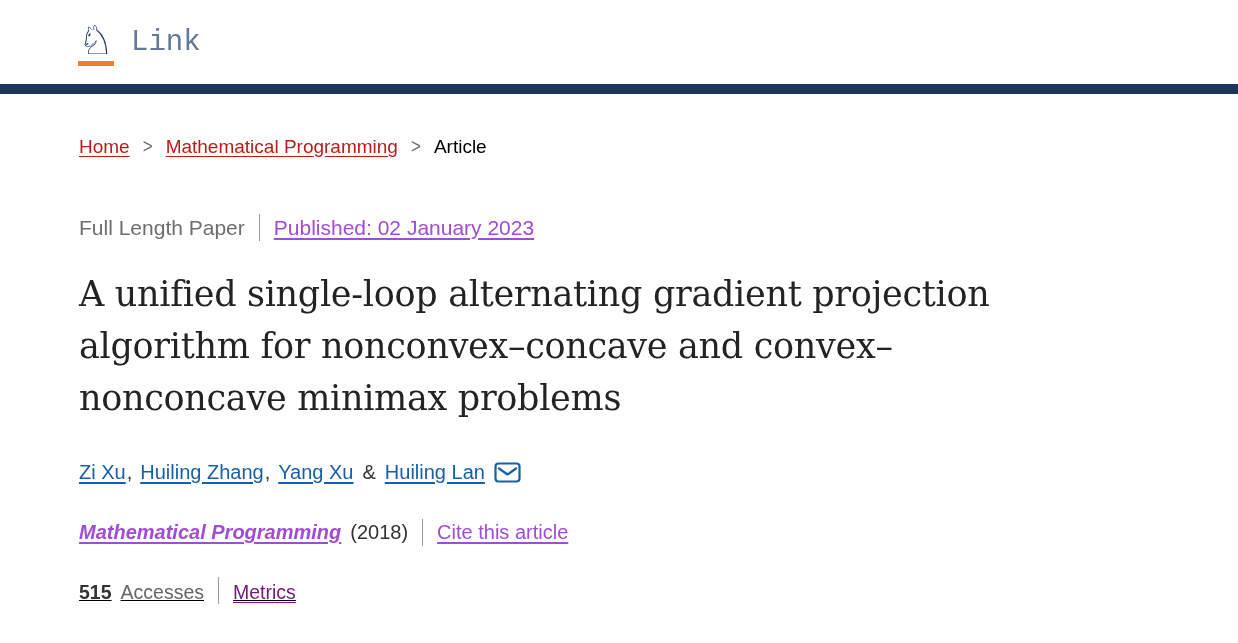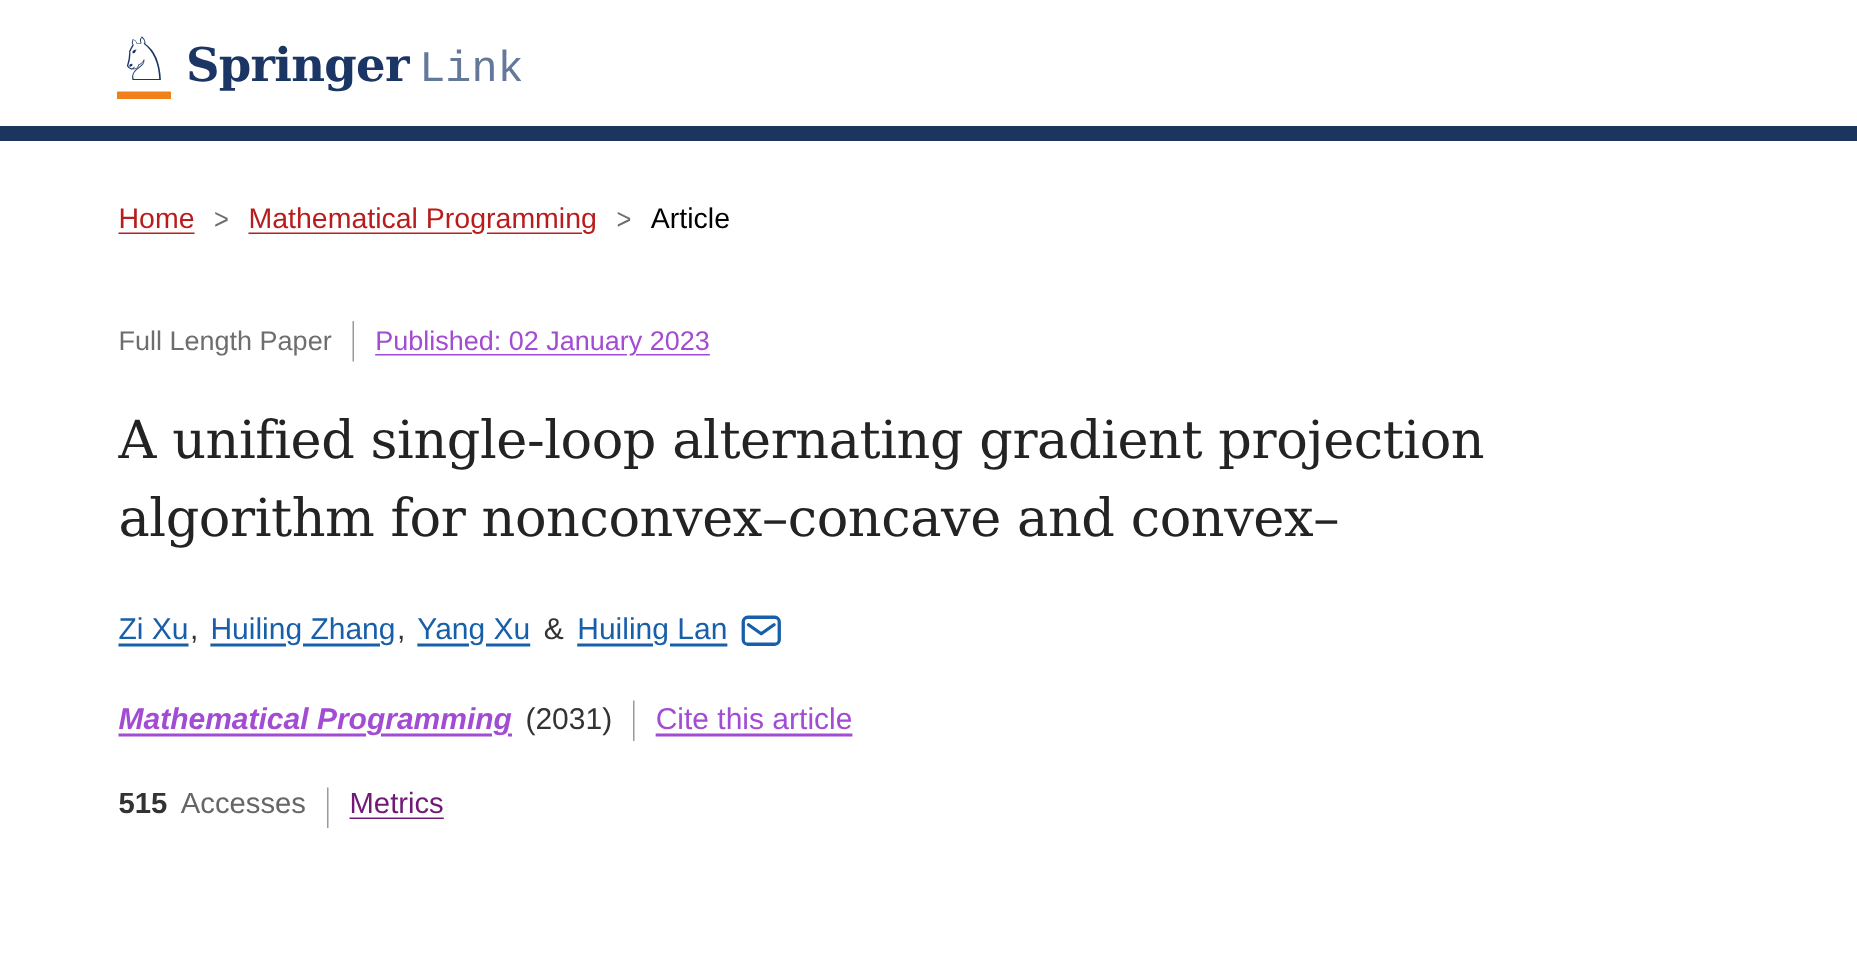--- a/index.html
+++ b/index.html
@@ -93,7 +93,6 @@
       <span class="orange-bar"></span>
     </span>
     <span class="wordmark">
-      <span class="springer-word">Springer</span>
       <span class="link-word">Link</span>
     </span>
   </a>

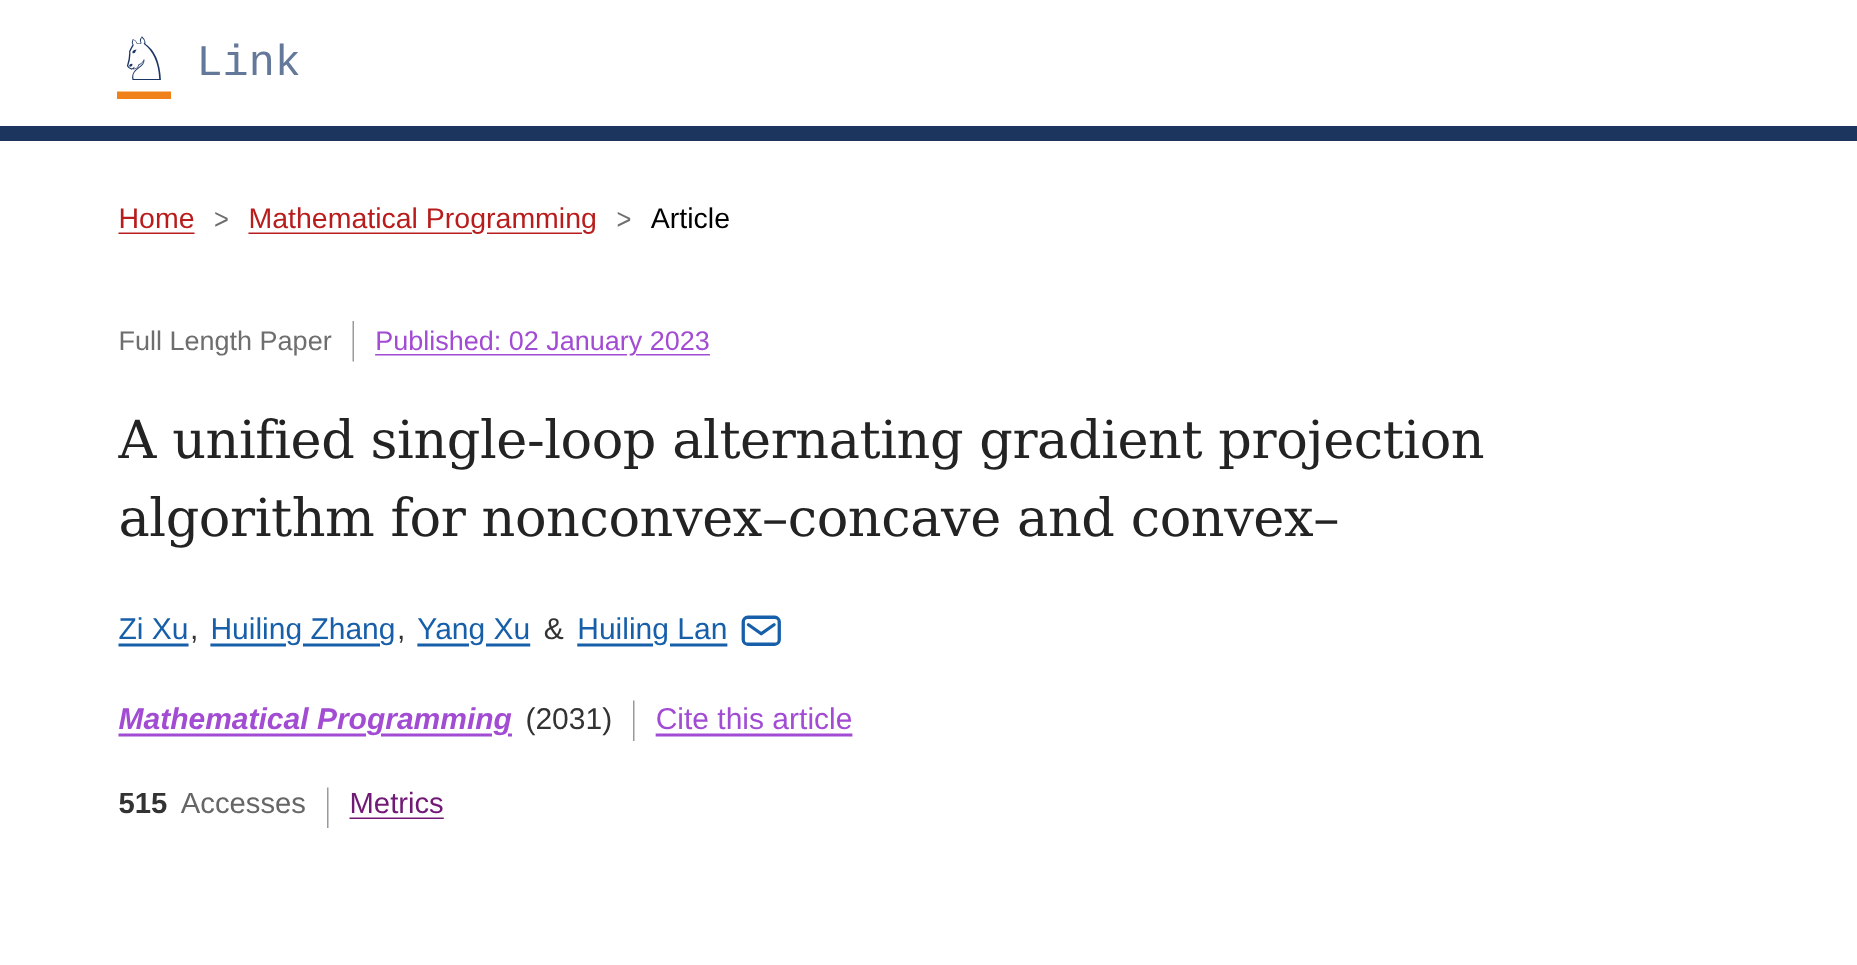--- a/index.html
+++ b/index.html
@@ -48,7 +48,7 @@
   .chev { color: #6e6e6e; font-size: 17px; margin: 0 13px; transform: scaleY(1.15); }
   .crumb-current { color: #000; }
 
-  .meta-row { margin-top: 56px; display: flex; align-items: center; font-size: 18px; }
+  .meta-row { margin-top: 56px; display: flex; align-items: center; font-size: 21px; }
   .type-label { color: #6e6e6e; }
   .vdiv { width: 1px; height: 27px; background: #9a9a9a; margin: 0 14px; }
   .published-link { color: #a24bd3; text-decoration: underline; text-underline-offset: 3px; cursor: pointer; }

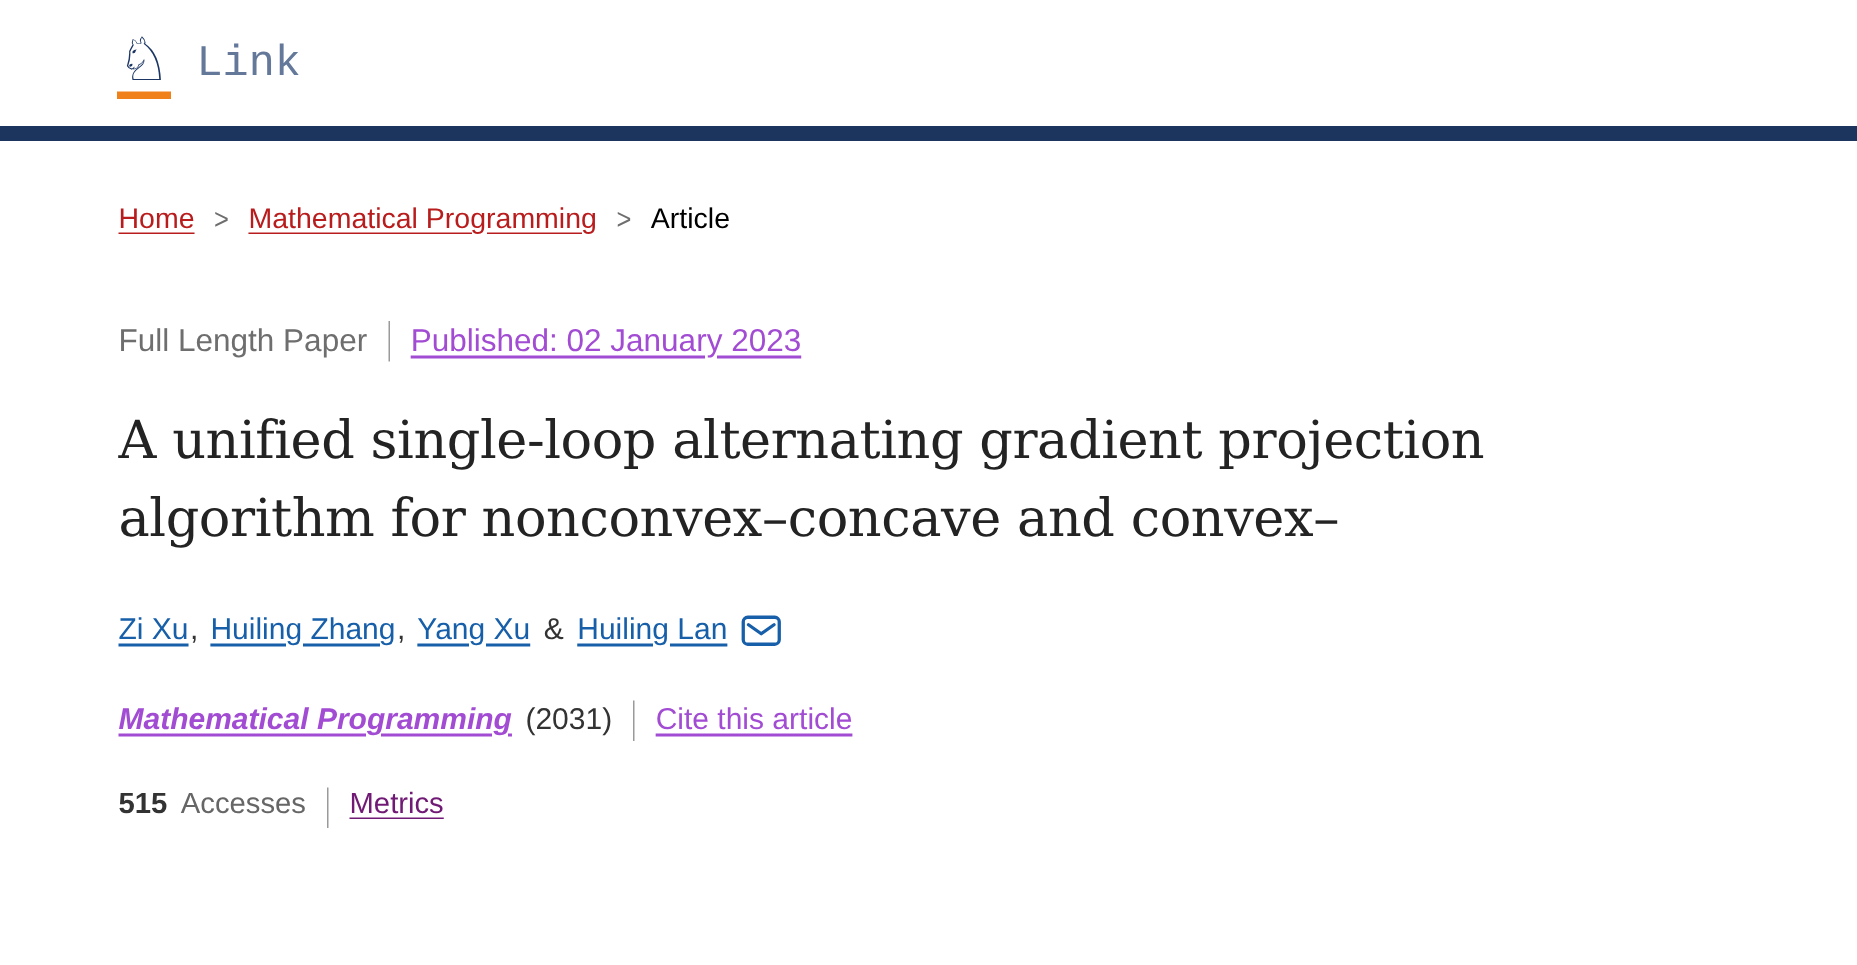--- a/index.html
+++ b/index.html
@@ -119,6 +119,7 @@
   <h1 class="article-title">
     <span>A unified single-loop alternating gradient projection</span>
     <span>algorithm for nonconvex–concave and convex–</span>
+    <span>nonconcave minimax problems</span>
   </h1>
 
   <div class="authors-row">

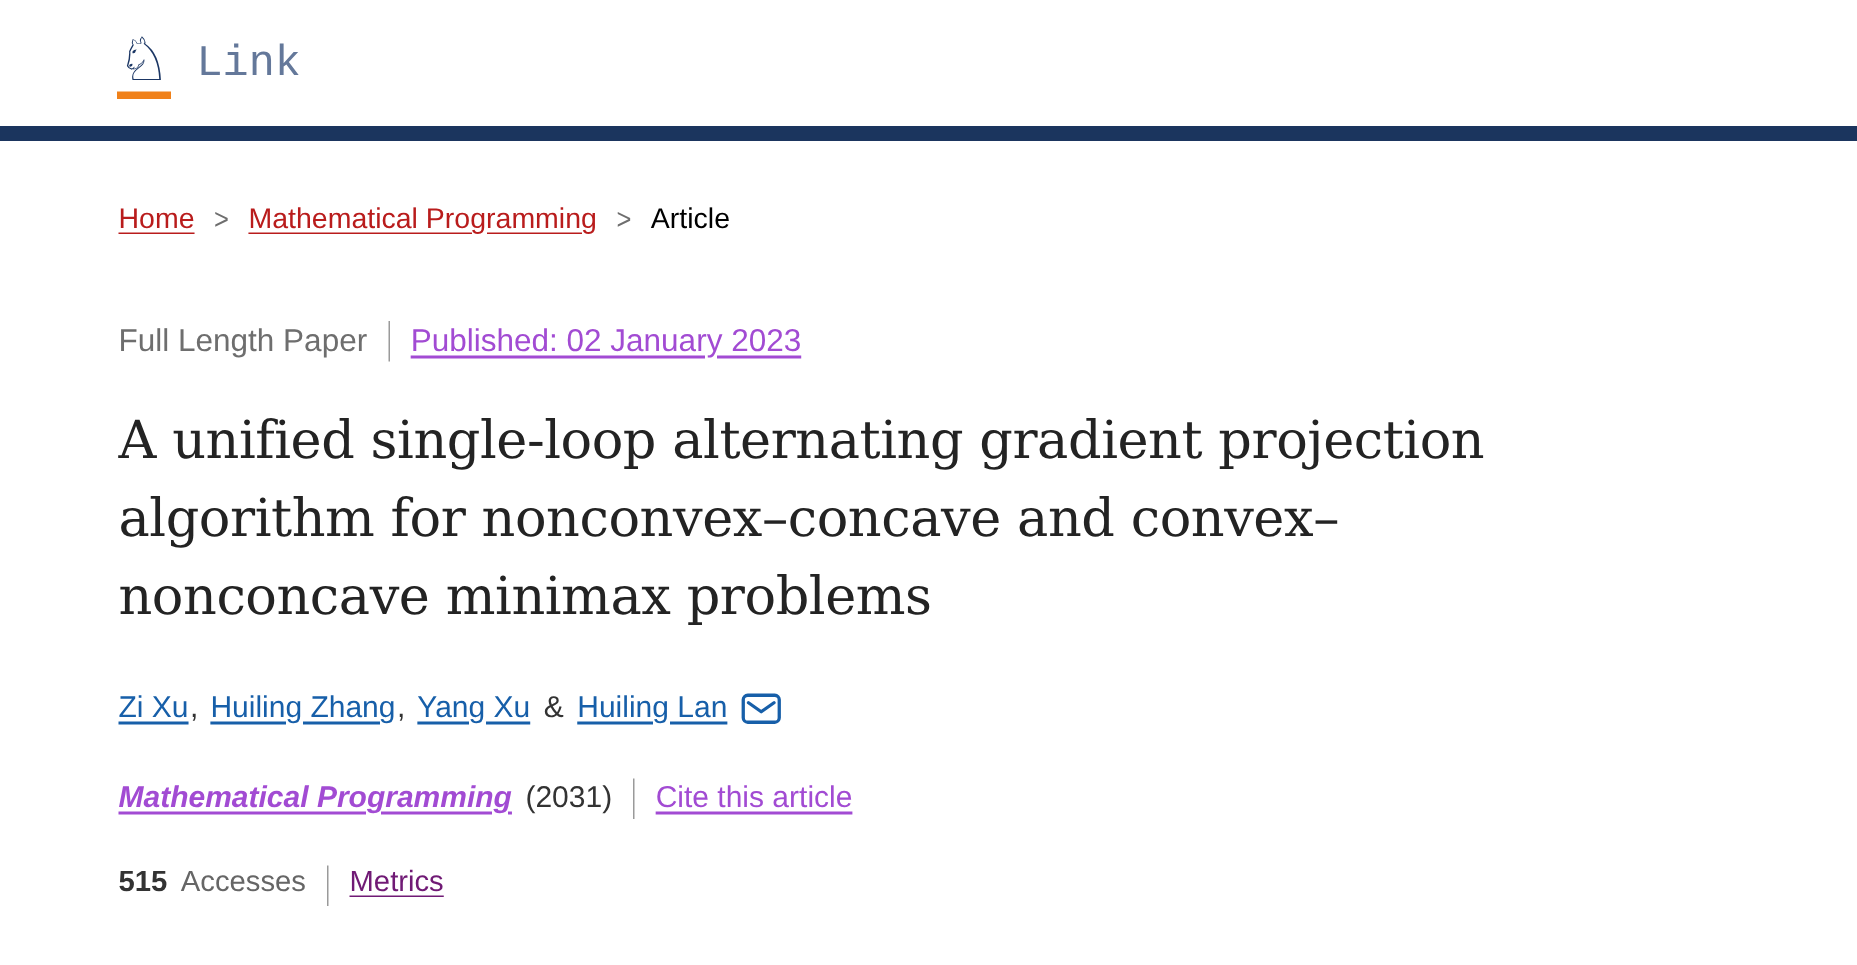--- a/index.html
+++ b/index.html
@@ -140,7 +140,7 @@
 
   <div class="journal-row">
     <a class="journal-name">Mathematical Programming</a>
-    <span class="journal-year">(2031)</span>
+    <span class="journal-year">(2018)</span>
     <span class="vdiv"></span>
     <a class="cite-link">Cite this article</a>
   </div>

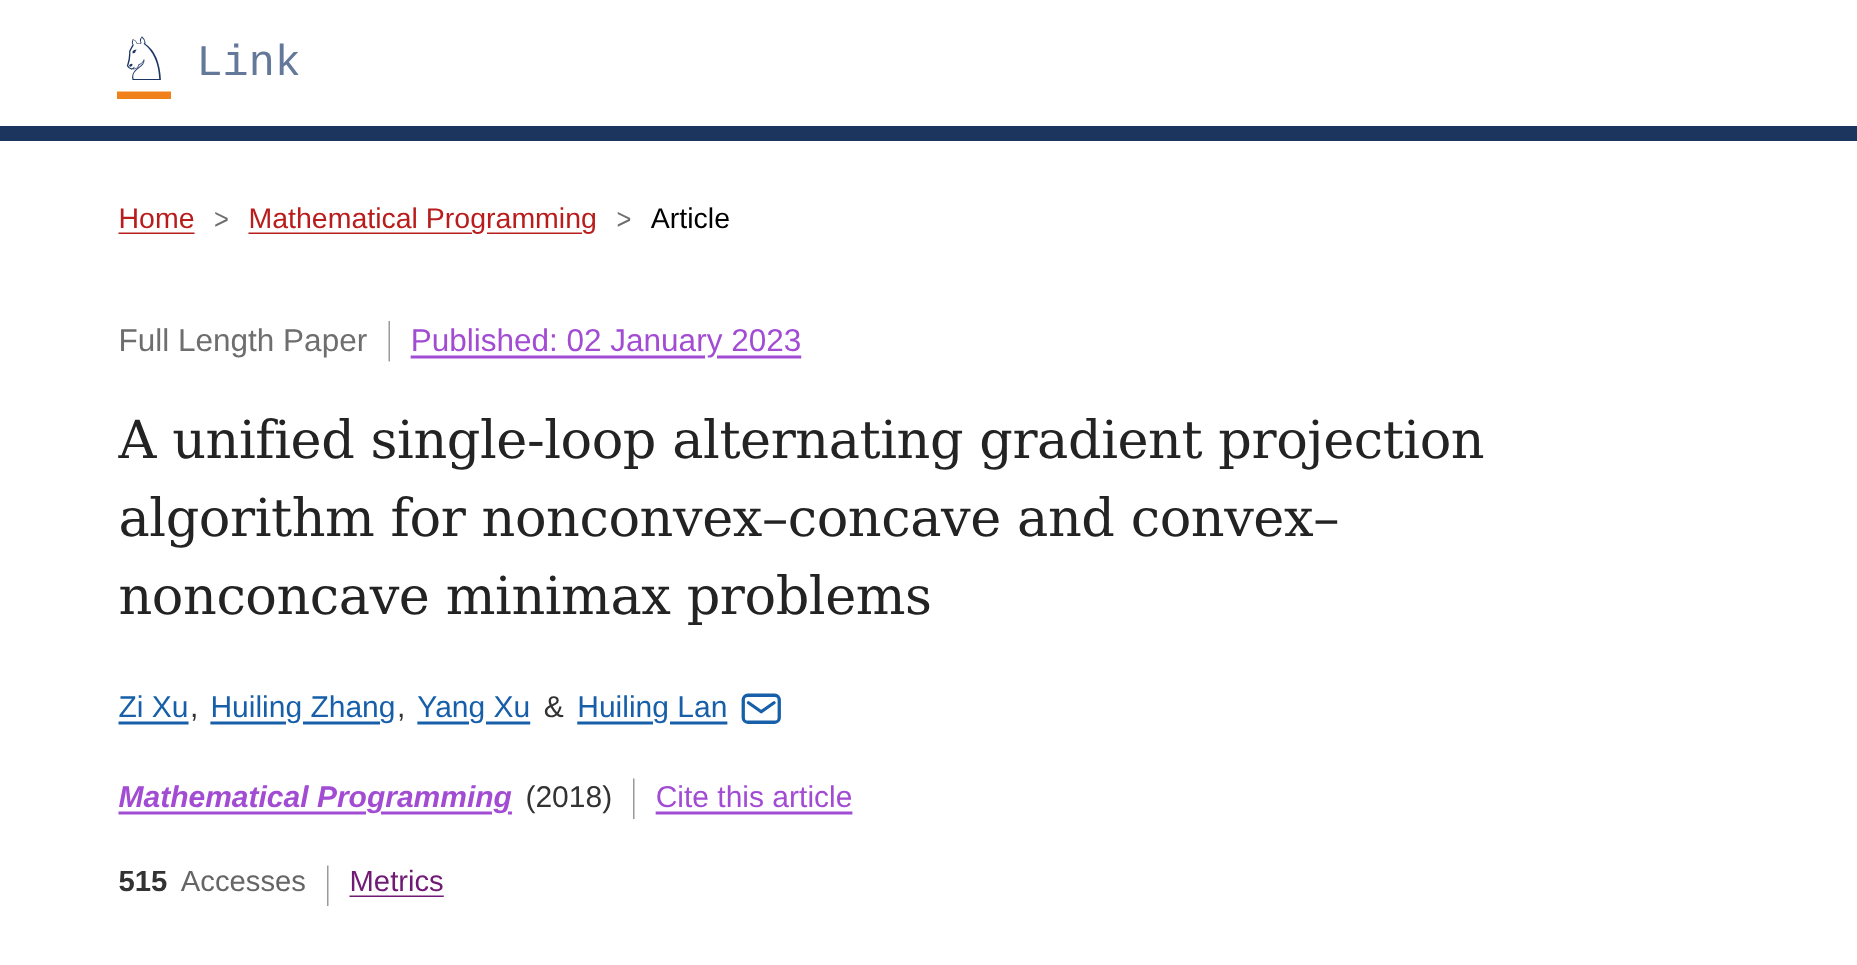--- a/index.html
+++ b/index.html
@@ -78,7 +78,7 @@
   .journal-year { color: #333; margin-left: 9px; }
   .cite-link { color: #a24bd3; text-decoration: underline; text-underline-offset: 3px; cursor: pointer; }
 
-  .metrics-row { margin-top: 31px; display: flex; align-items: flex-start; font-size: 19.5px; }
+  .metrics-row { margin-top: 31px; display: flex; align-items: flex-end; font-size: 19.5px; text-decoration: underline; }
   .accesses-count { font-weight: 700; color: #333; }
   .accesses-label { color: #666; margin-left: 9px; }
   .metrics-link { color: #701a75; text-decoration: underline; text-underline-offset: 3px; cursor: pointer; }

